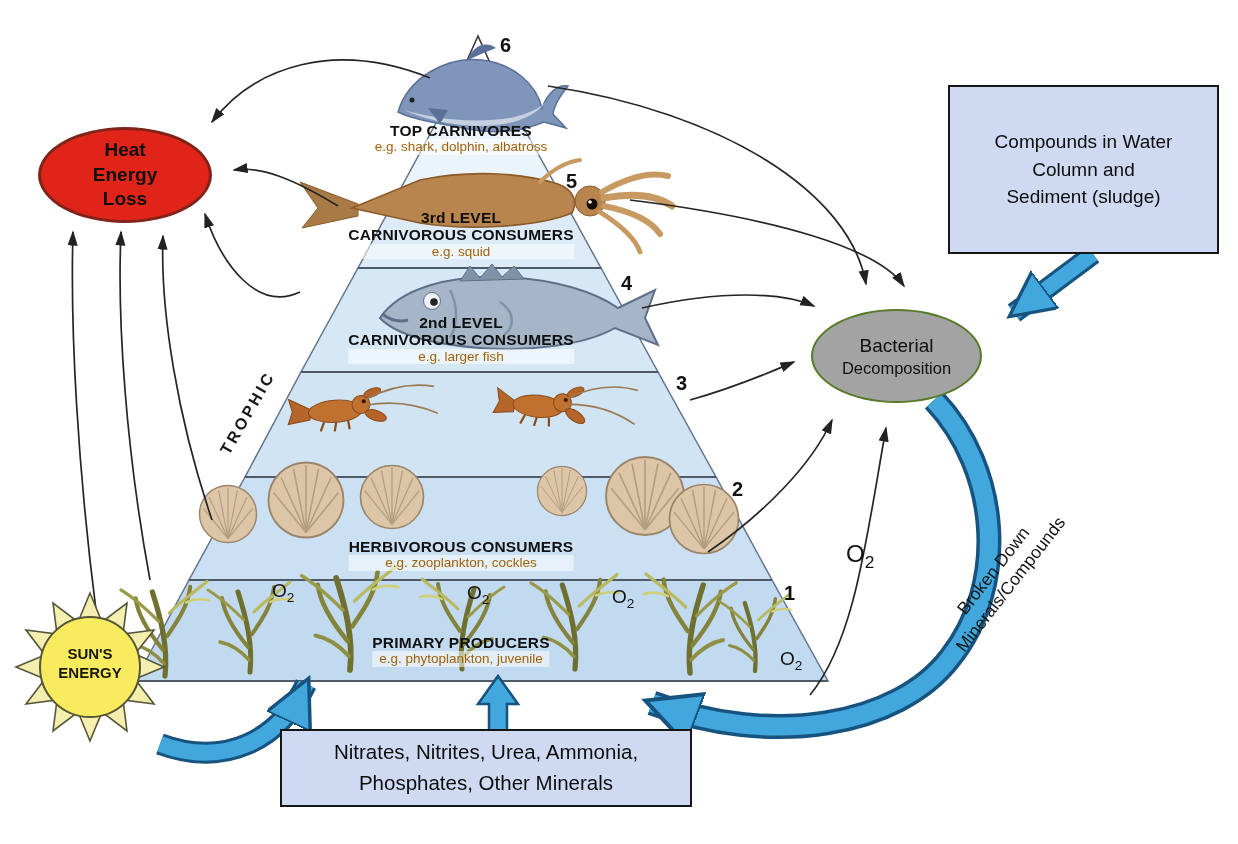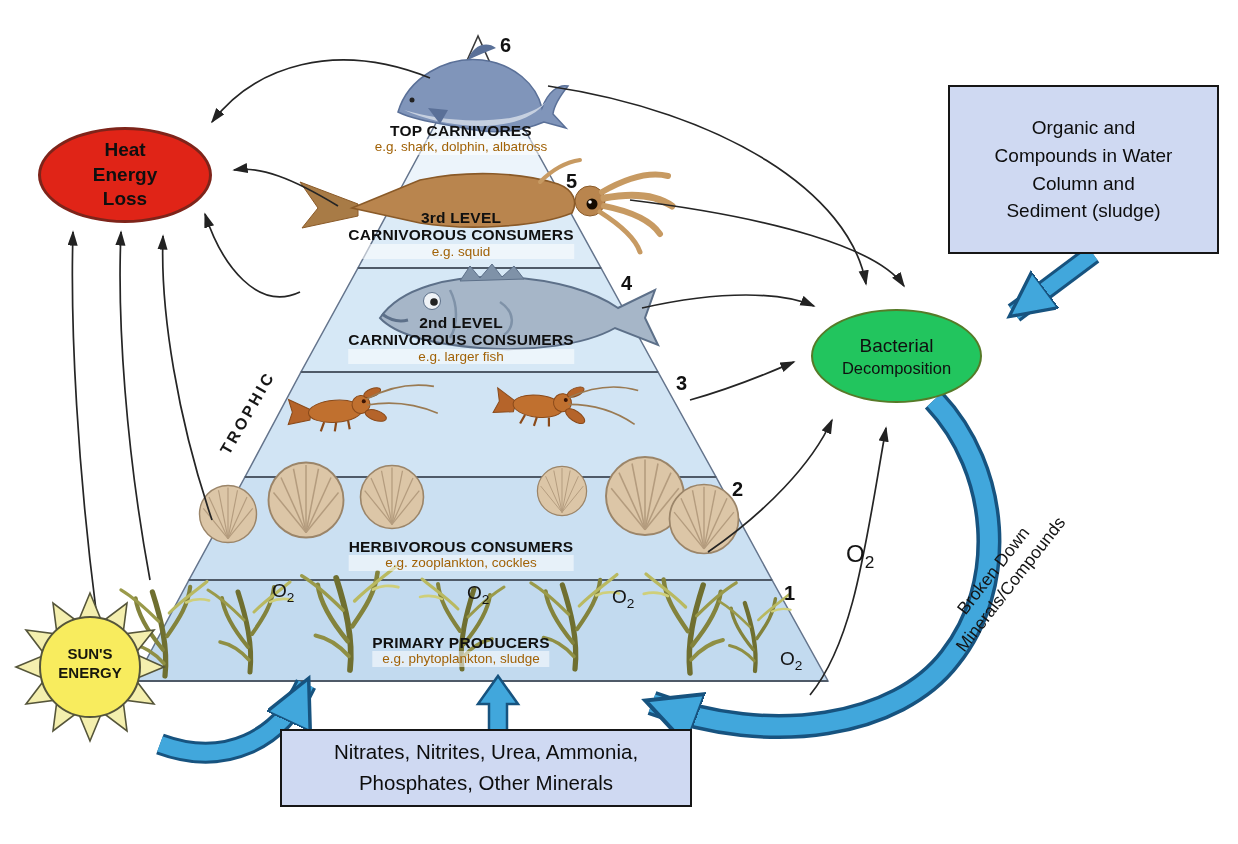--- a/index.html
+++ b/index.html
@@ -218,7 +218,6 @@
 </div>
 
 <div id="organic" class="abs txtbox">
-  <div>Organic and</div>
   <div>Compounds in Water</div>
   <div>Column and</div>
   <div>Sediment (sludge)</div>

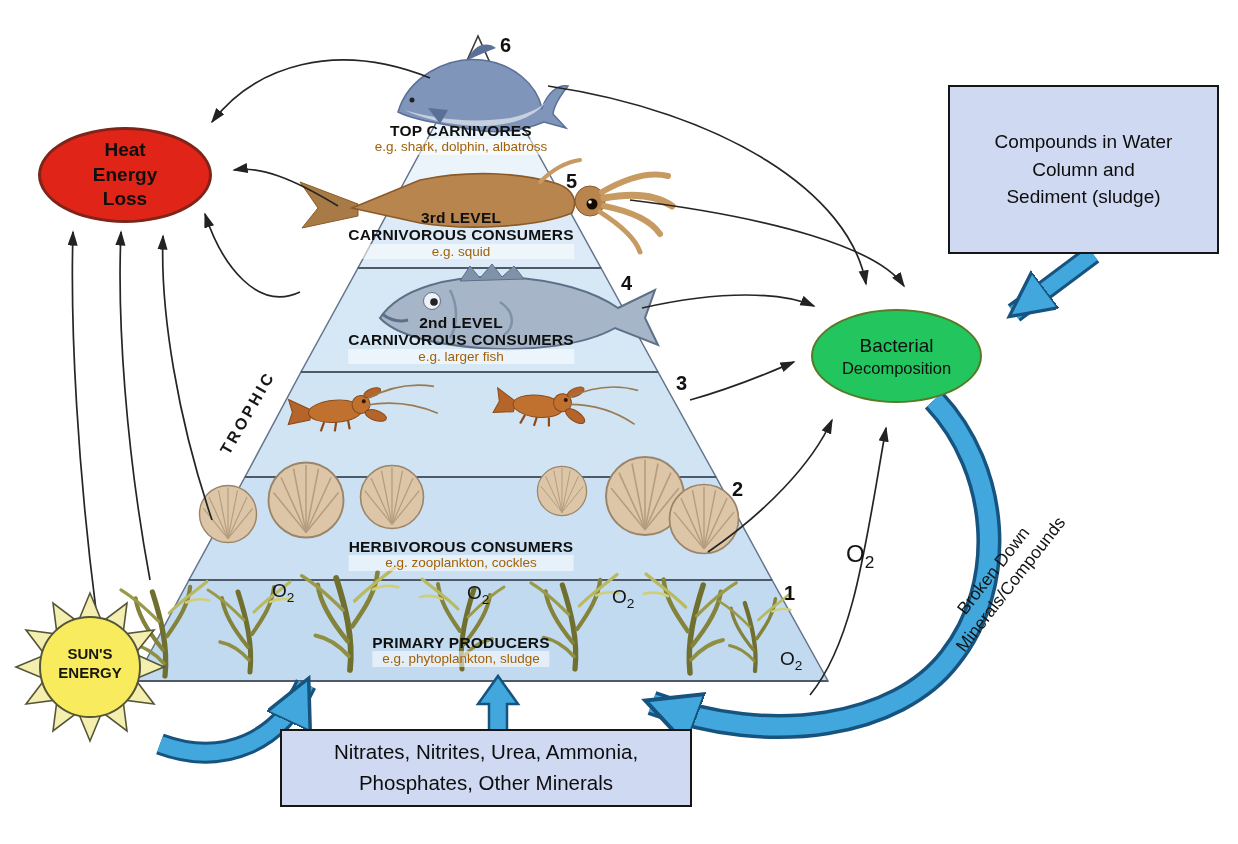--- a/index.html
+++ b/index.html
@@ -12,7 +12,7 @@
         border-radius:50%;text-align:right;}
   #heat{left:38px;top:127px;width:168px;height:90px;background:#e02417;border:3px solid #7e241a;
         font-weight:bold;font-size:19px;line-height:1.3;color:#0f0f0f;}
-  #bact{left:811px;top:309px;width:167px;height:90px;background:#22c55e;border:2px solid #567a28;
+  #bact{left:811px;top:309px;width:167px;height:90px;background:#a3a3a3;border:2px solid #567a28;
         font-size:19px;line-height:1.25;color:#101010;}
   #bact .sub-line{font-size:16.5px;}
   

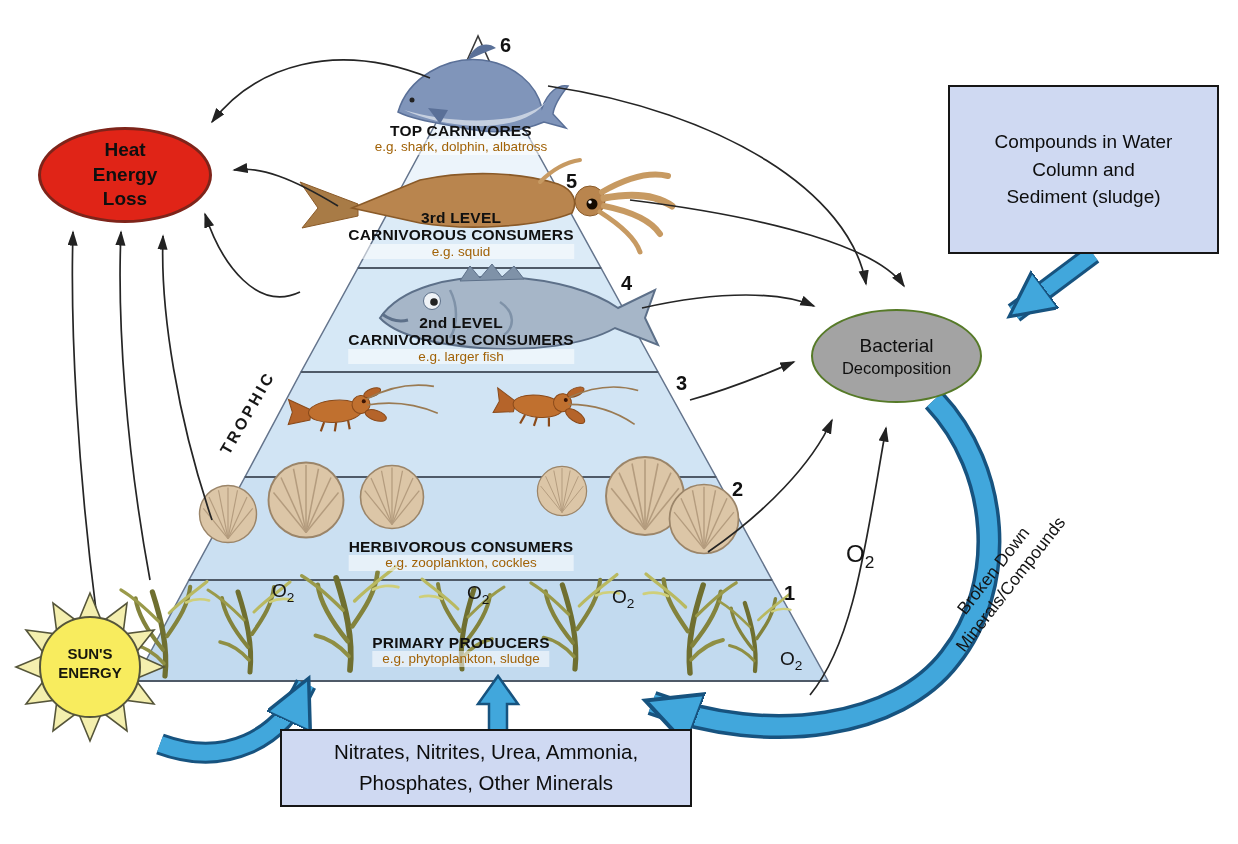--- a/index.html
+++ b/index.html
@@ -248,7 +248,7 @@
 </div>
 <div class="abs lvl" style="top:634px">
   <div class="t">PRIMARY PRODUCERS</div>
-  <div class="e">e.g. phytoplankton, sludge</div>
+  <div class="e">e.g. phytoplankton, juvenile</div>
 </div>
 
 <div id="trophic" class="abs">TROPHIC</div>

